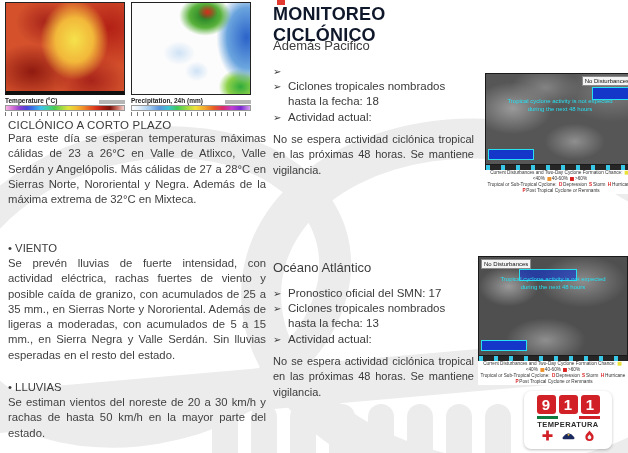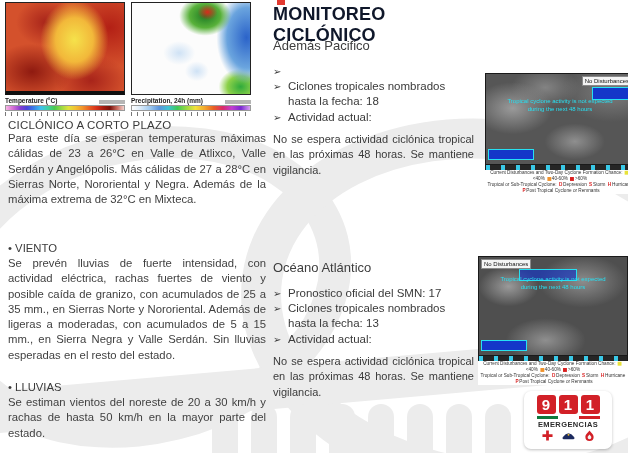--- a/index.html
+++ b/index.html
@@ -272,7 +272,7 @@
       <i class="fb-w"></i>
       <i class="fb-r"></i>
     </div>
-    <div class="em-label">EMERGENCIAS</div>
+    <div class="em-label">TEMPERATURA</div>
     <div class="em-icons">
       <svg width="11" height="11" viewBox="0 0 12 12">
         <path d="M4.5 0.5h3v4h4v3h-4v4h-3v-4h-4v-3h4z" fill="#d22027"></path>

